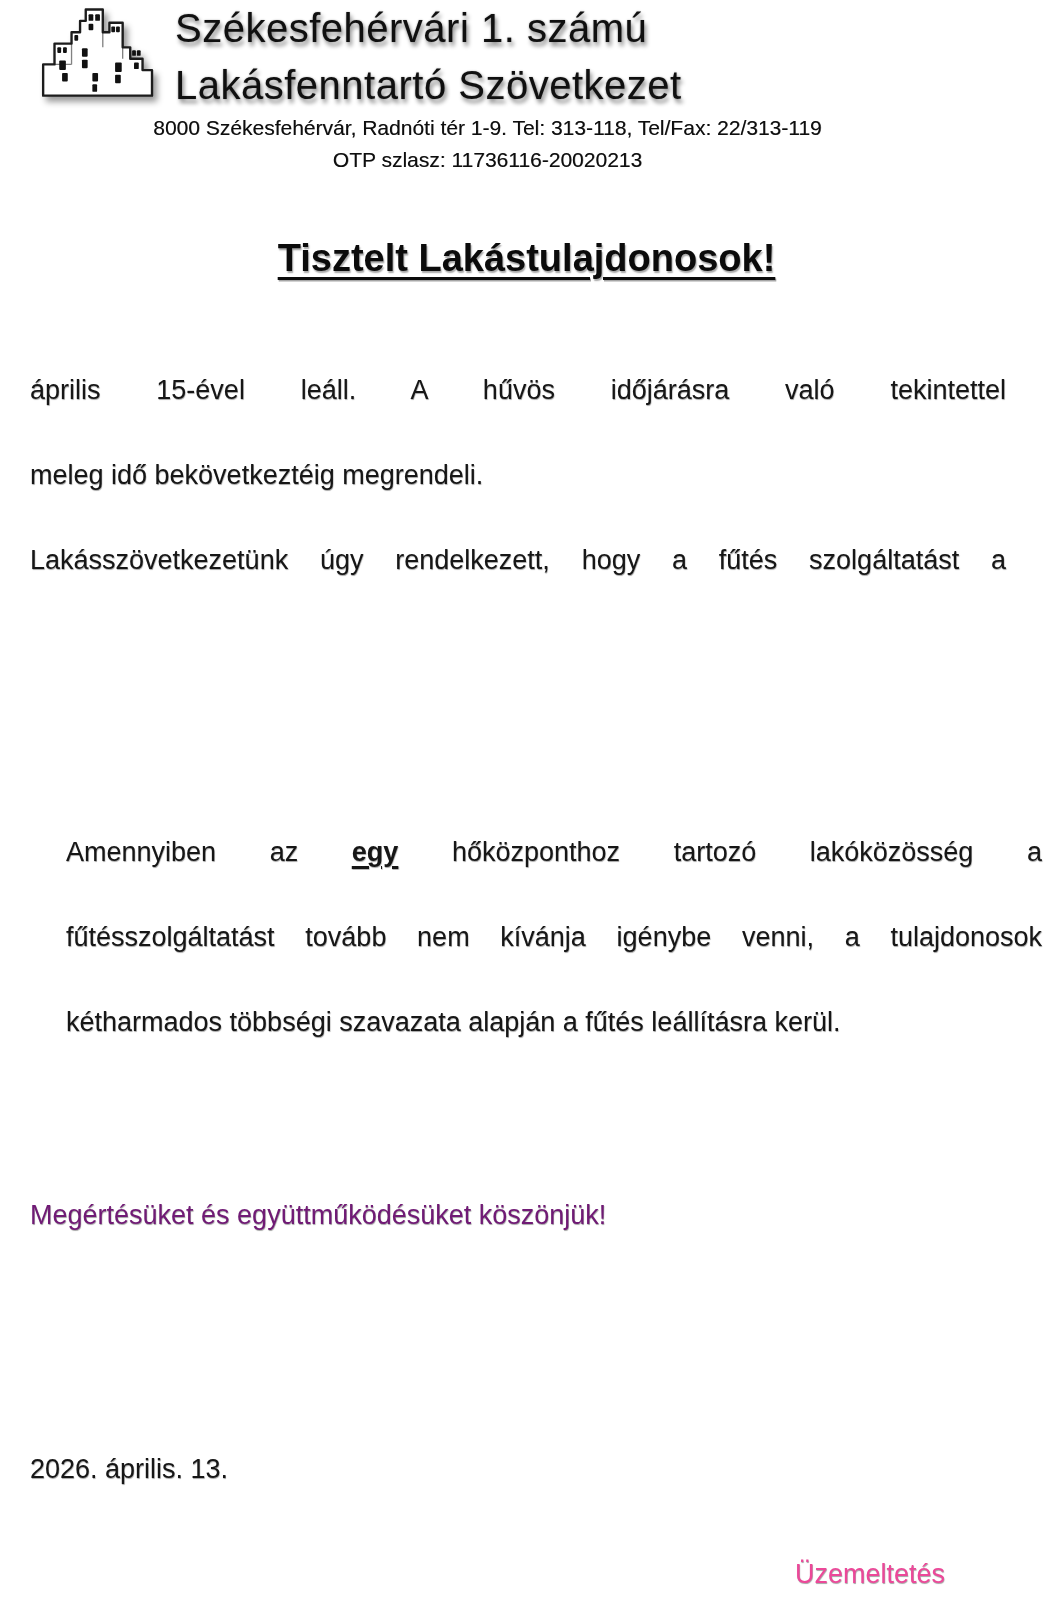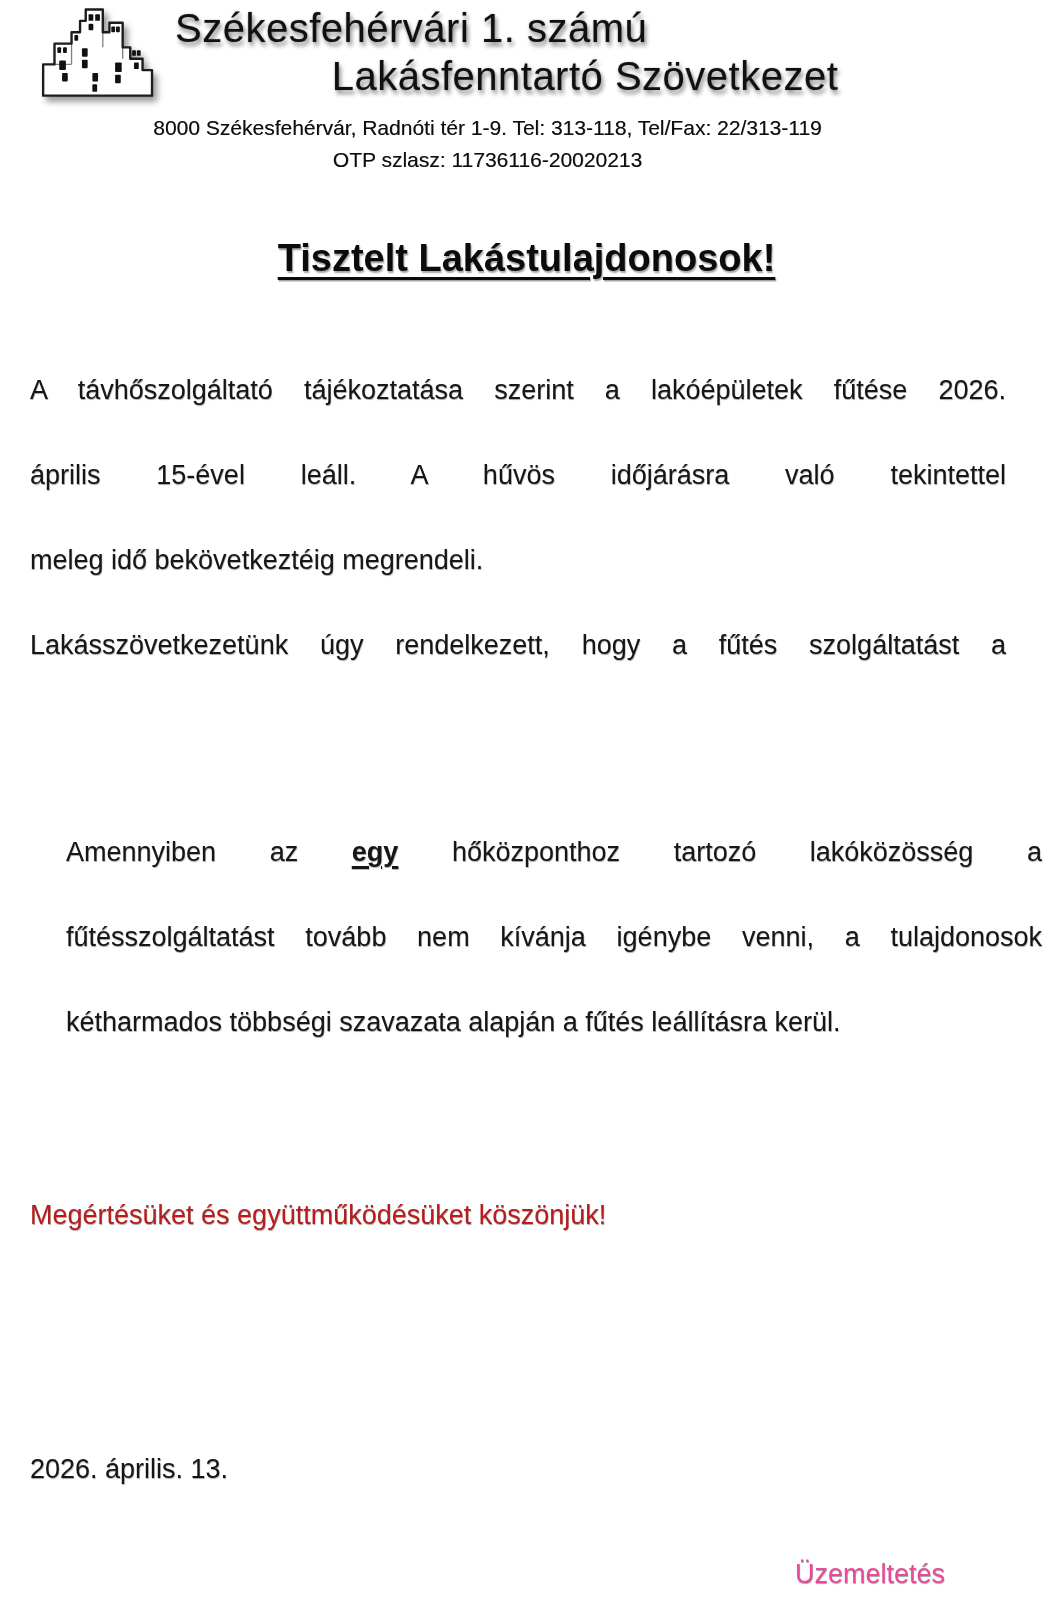--- a/index.html
+++ b/index.html
@@ -40,7 +40,7 @@
     text-shadow: 2px 4px 4px rgba(0,0,0,0.45), 0 0 2px rgba(0,0,0,0.30);
     white-space: nowrap;
   }
-  .org-line.second { text-align: center; }
+  .org-line.second { text-align: left; margin-top: 9px; }
 
   .addr-block {
     position: absolute;

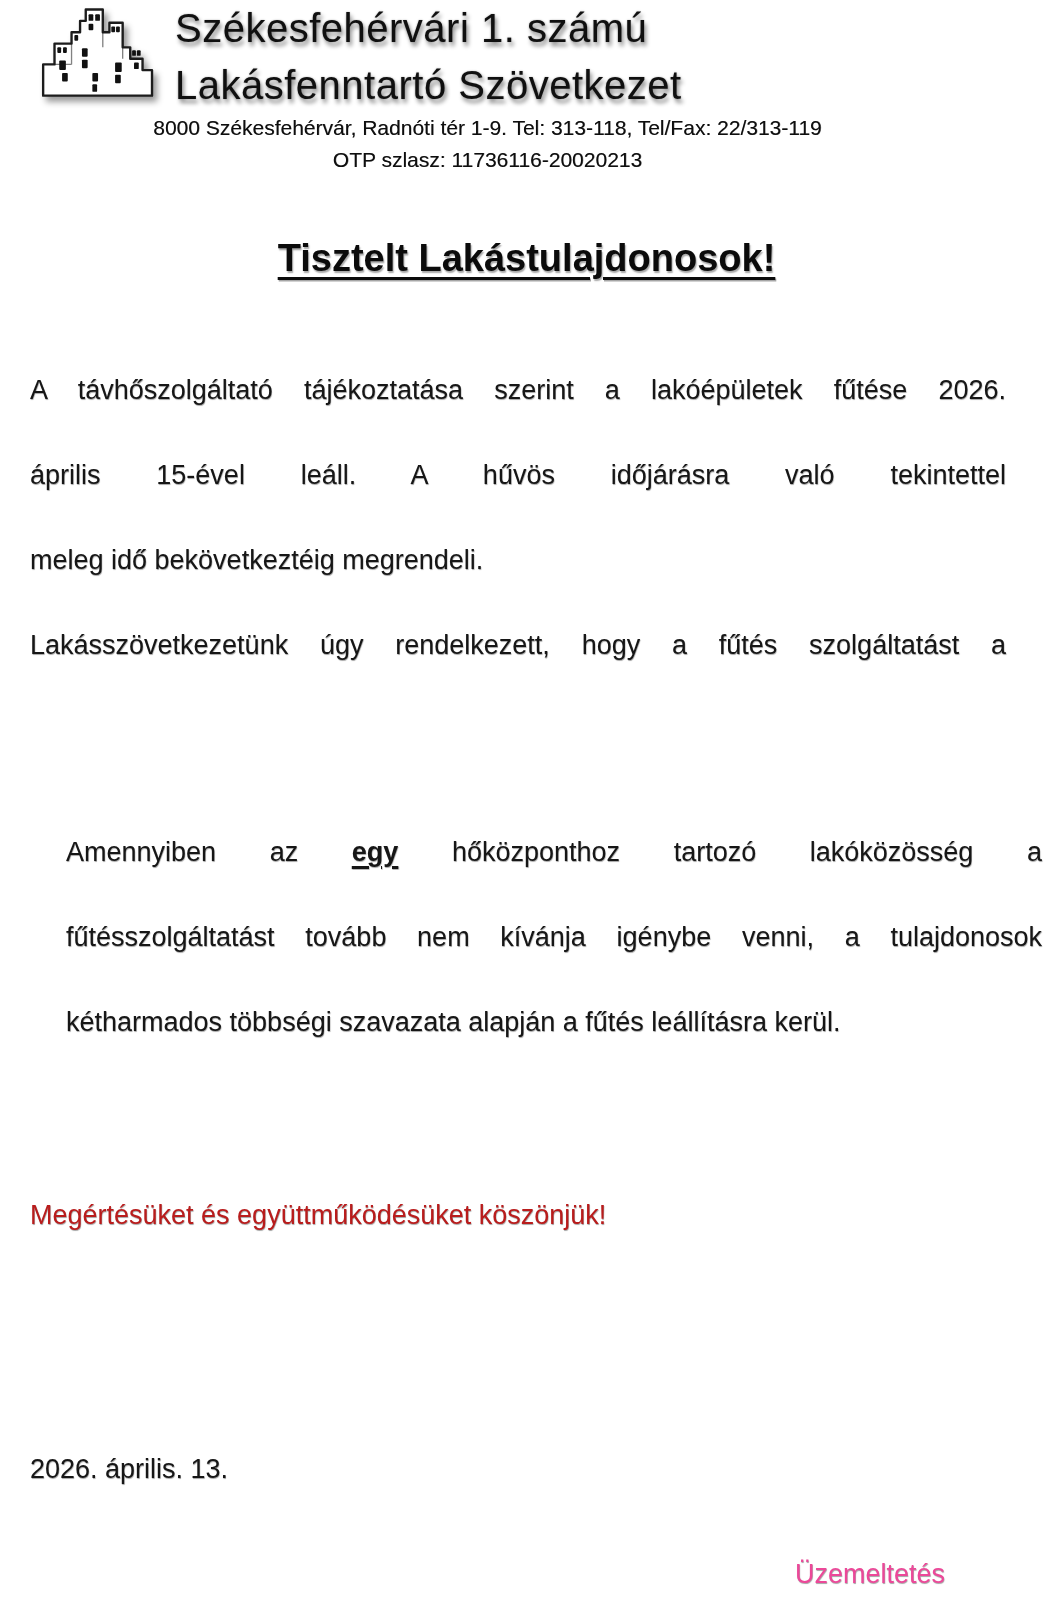--- a/index.html
+++ b/index.html
@@ -176,7 +176,6 @@
   <h1 class="title">Tisztelt Lakástulajdonosok!</h1>
 
   <div class="para p1">
-    <div class="tline jline">A távhőszolgáltató tájékoztatása szerint a lakóépületek fűtése 2026.</div>
     <div class="tline jline">április 15-ével leáll. A hűvös időjárásra való tekintettel</div>
     <div class="tline lastline">meleg idő bekövetkeztéig megrendeli.</div>
     <div class="tline jline">Lakásszövetkezetünk úgy rendelkezett, hogy a fűtés szolgáltatást a</div>

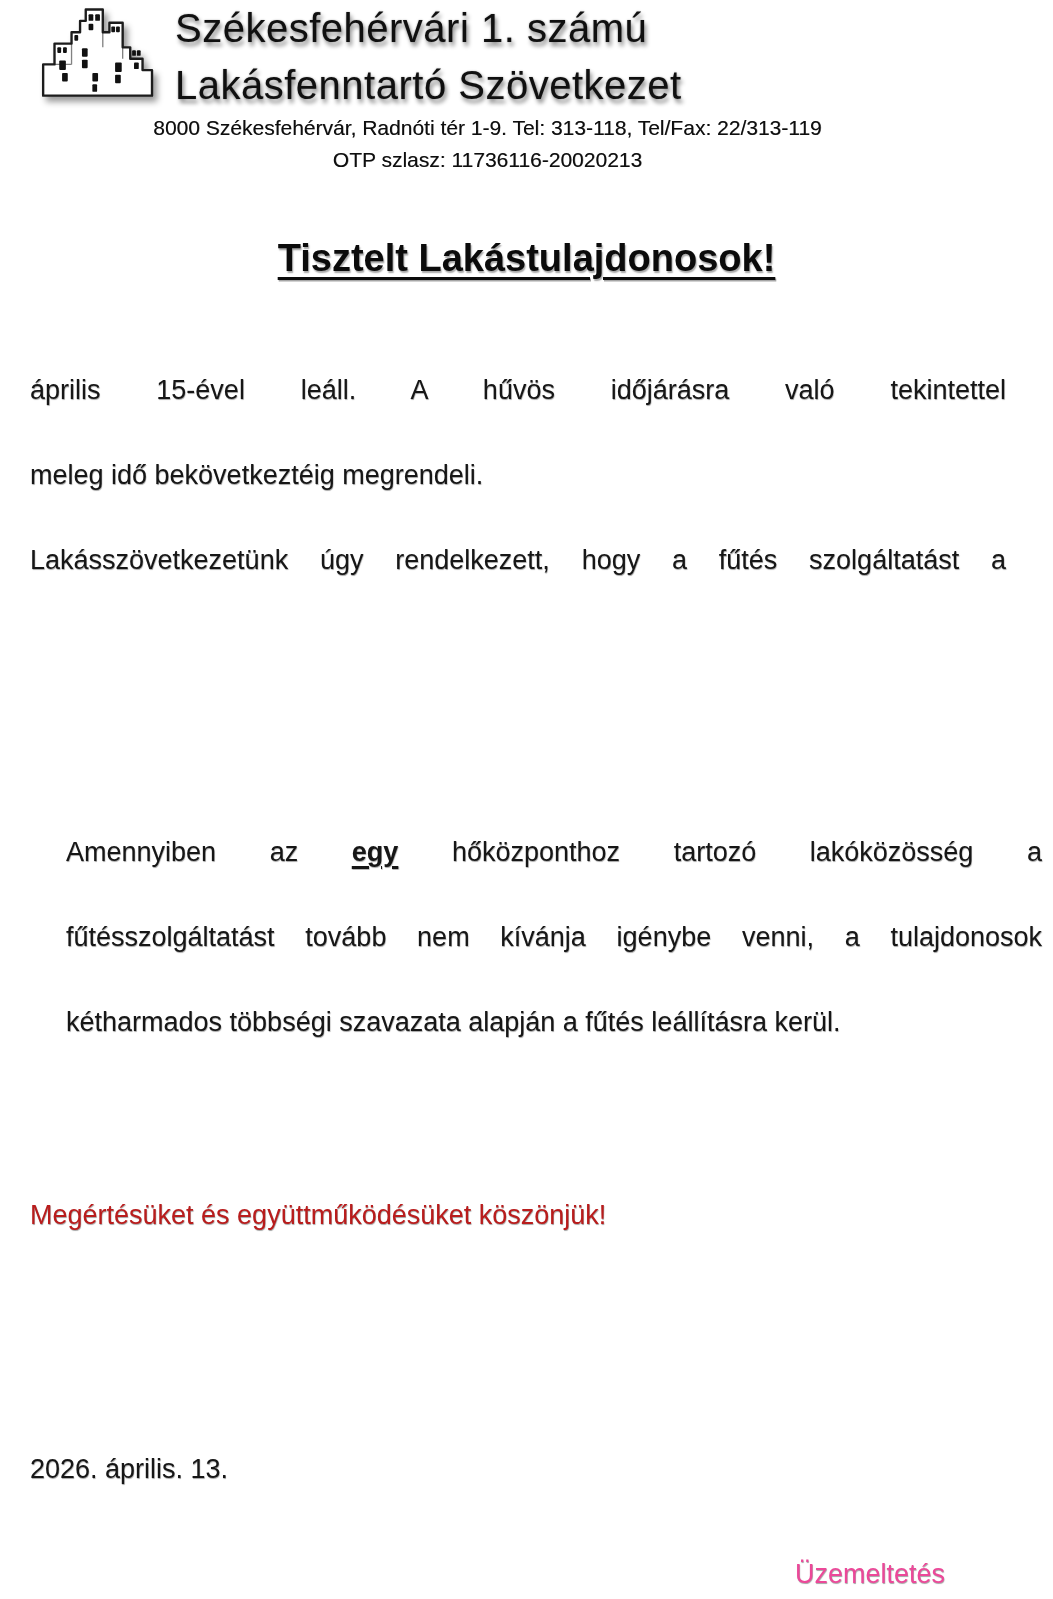--- a/index.html
+++ b/index.html
@@ -104,7 +104,7 @@
     width: 976px;
     font-size: 27px;
     line-height: 46px;
-    color: #b91c1c;
+    color: #701a75;
     text-shadow: 0.5px 0.8px 0.8px rgba(0,0,0,0.35);
   }
   .date-line {

